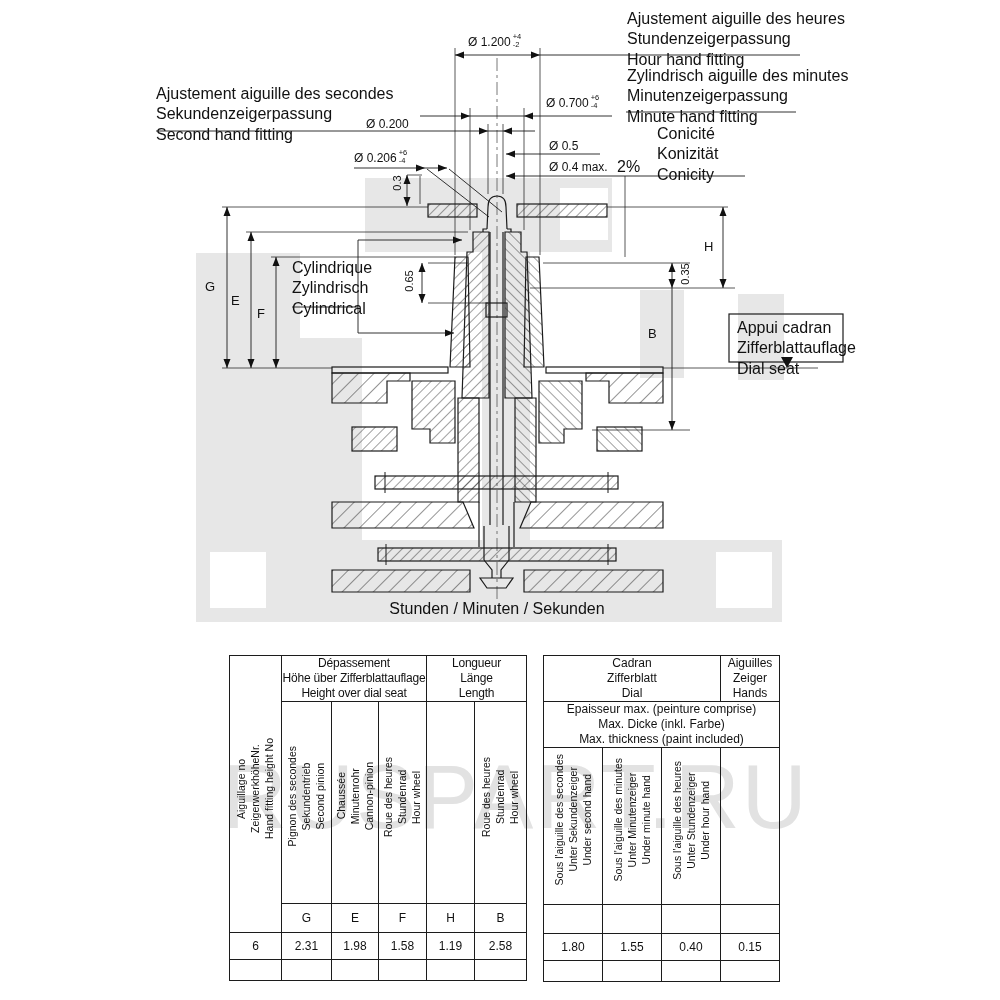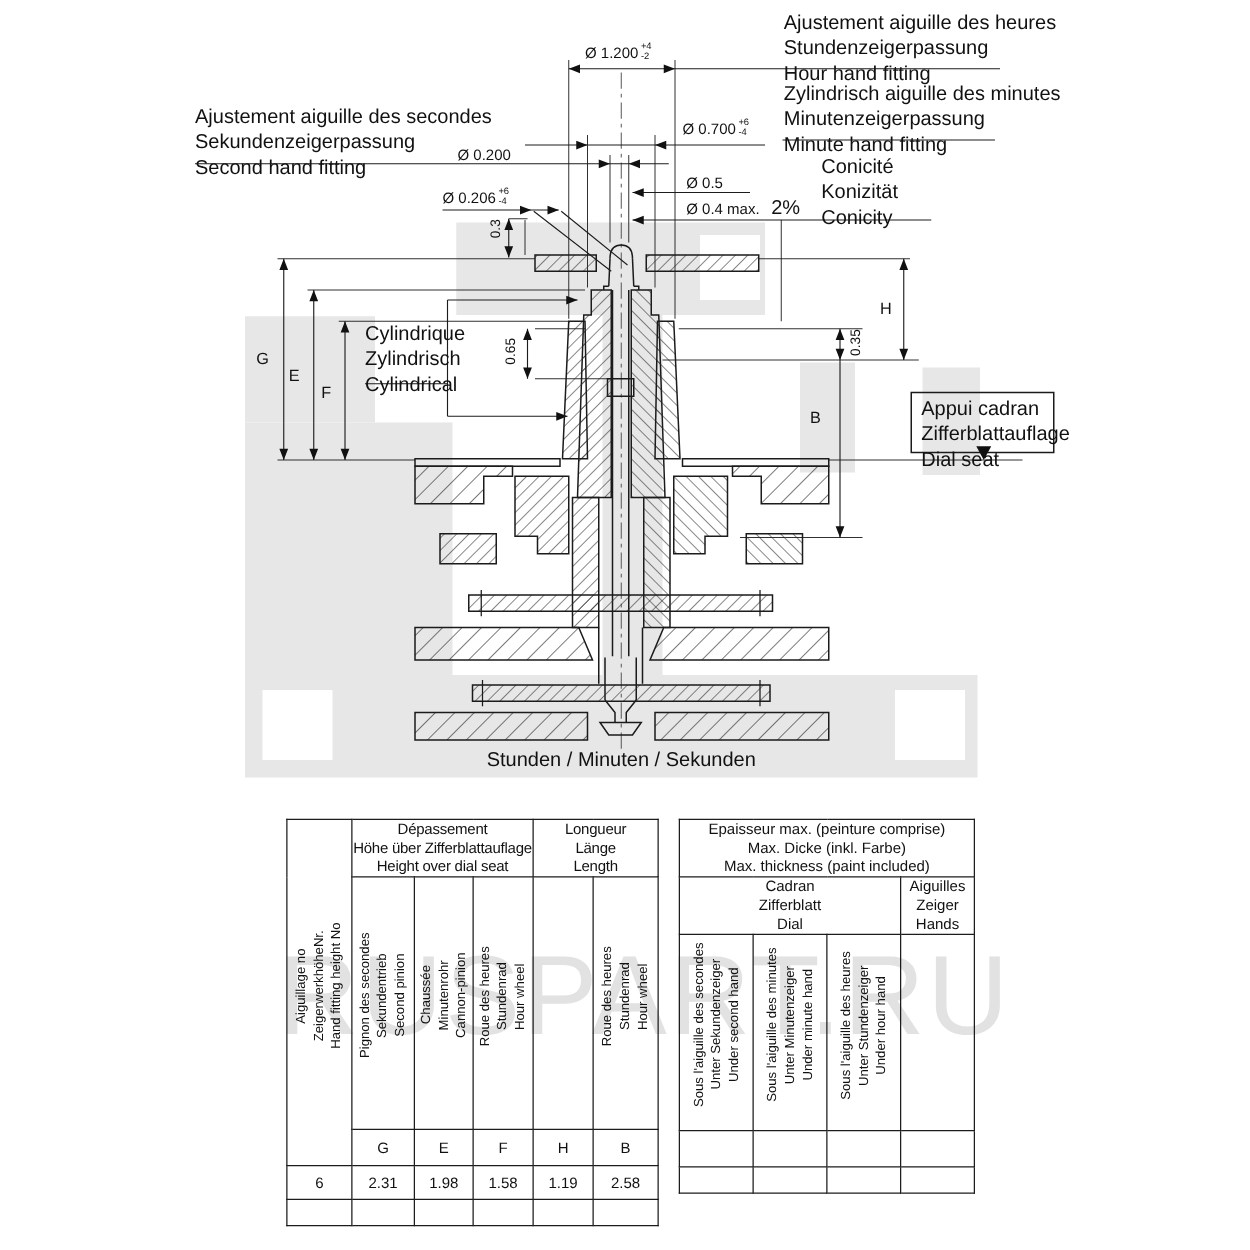--- a/index.html
+++ b/index.html
@@ -312,24 +312,24 @@
     </colgroup>
   <tbody>
       <tr style="height:44px">
+    <td colspan="3" class="h3r">
+      <div>Cadran</div>
+      <div>Zifferblatt</div>
+      <div>Dial</div>
+    </td>
+    <td class="h3r">
+      <div>Aiguilles</div>
+      <div>Zeiger</div>
+      <div>Hands</div>
+    </td>
+  </tr>
+  <tr style="height:44px">
     <td colspan="4" class="h3r">
       <div>Epaisseur max. (peinture comprise)</div>
       <div>Max. Dicke (inkl. Farbe)</div>
       <div>Max. thickness (paint included)</div>
     </td>
   </tr>
-  <tr style="height:44px">
-    <td colspan="3" class="h3r">
-      <div>Cadran</div>
-      <div>Zifferblatt</div>
-      <div>Dial</div>
-    </td>
-    <td class="h3r">
-      <div>Aiguilles</div>
-      <div>Zeiger</div>
-      <div>Hands</div>
-    </td>
-  </tr>
   <tr style="height:157px">
     <td class="rb">
       <div class="rot"><div>Sous l'aiguille des secondes</div><div>Unter Sekundenzeiger</div><div>Under second hand</div></div>

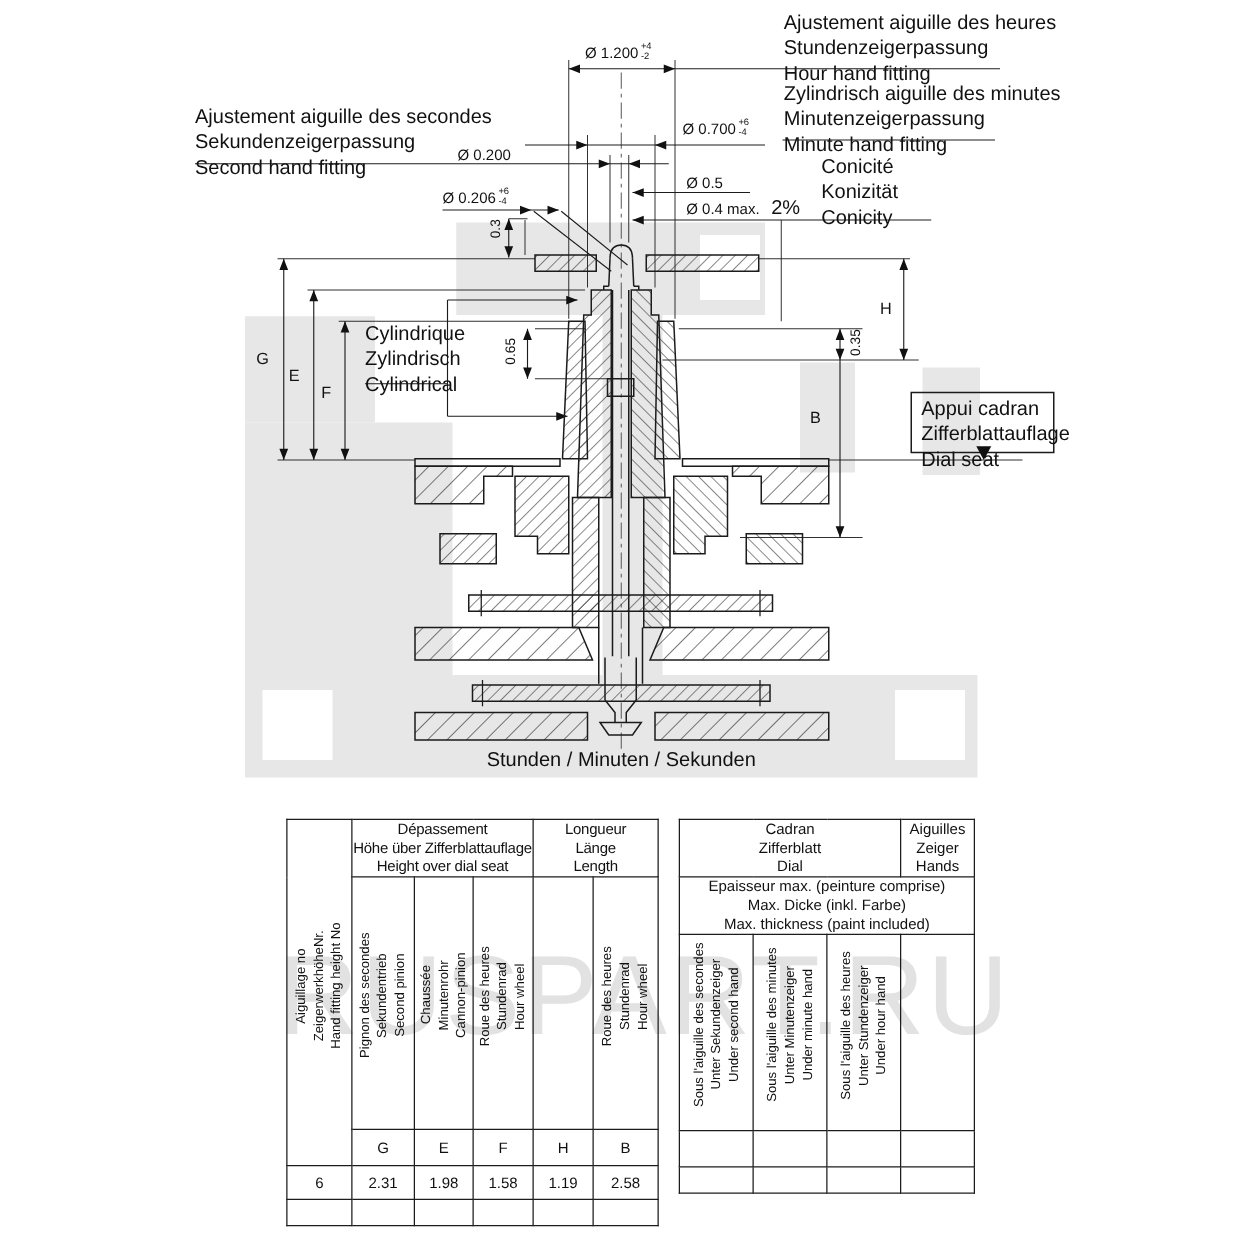--- a/index.html
+++ b/index.html
@@ -348,6 +348,12 @@
         <td></td>
         <td></td>
   </tr>
+  <tr class="vals" style="height:27px">
+    <td>1.80</td>
+    <td>1.55</td>
+    <td>0.40</td>
+    <td>0.15</td>
+  </tr>
   <tr style="height:21px">
     <td></td>
         <td></td>

